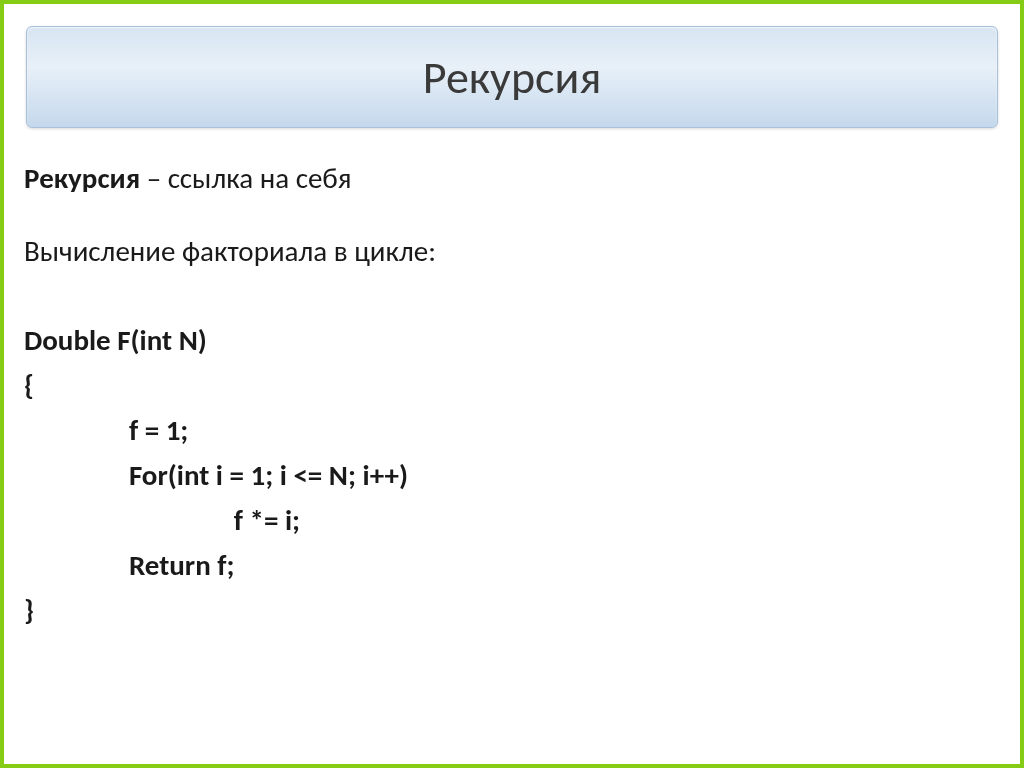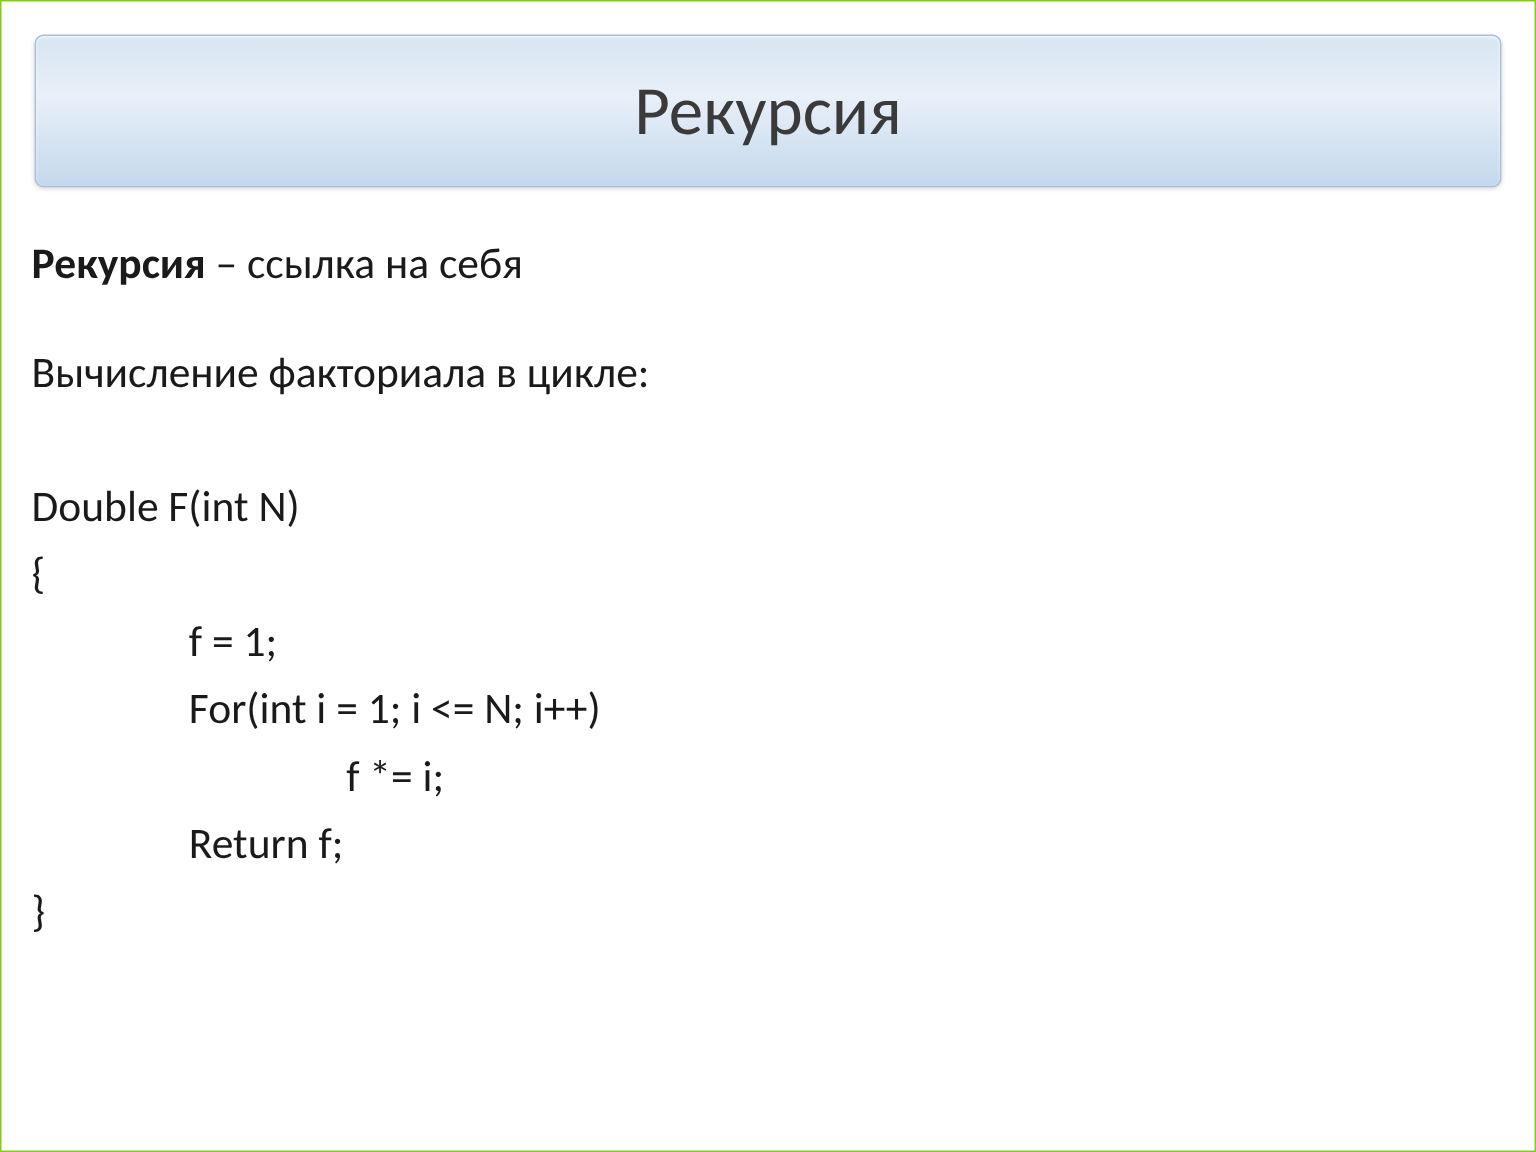--- a/index.html
+++ b/index.html
@@ -20,7 +20,7 @@
     .slide-container {
       width: 100%;
       height: 100%;
-      border: 1px solid #84cc16;
+      border: 4px solid #84cc16;
       position: relative;
     }
     

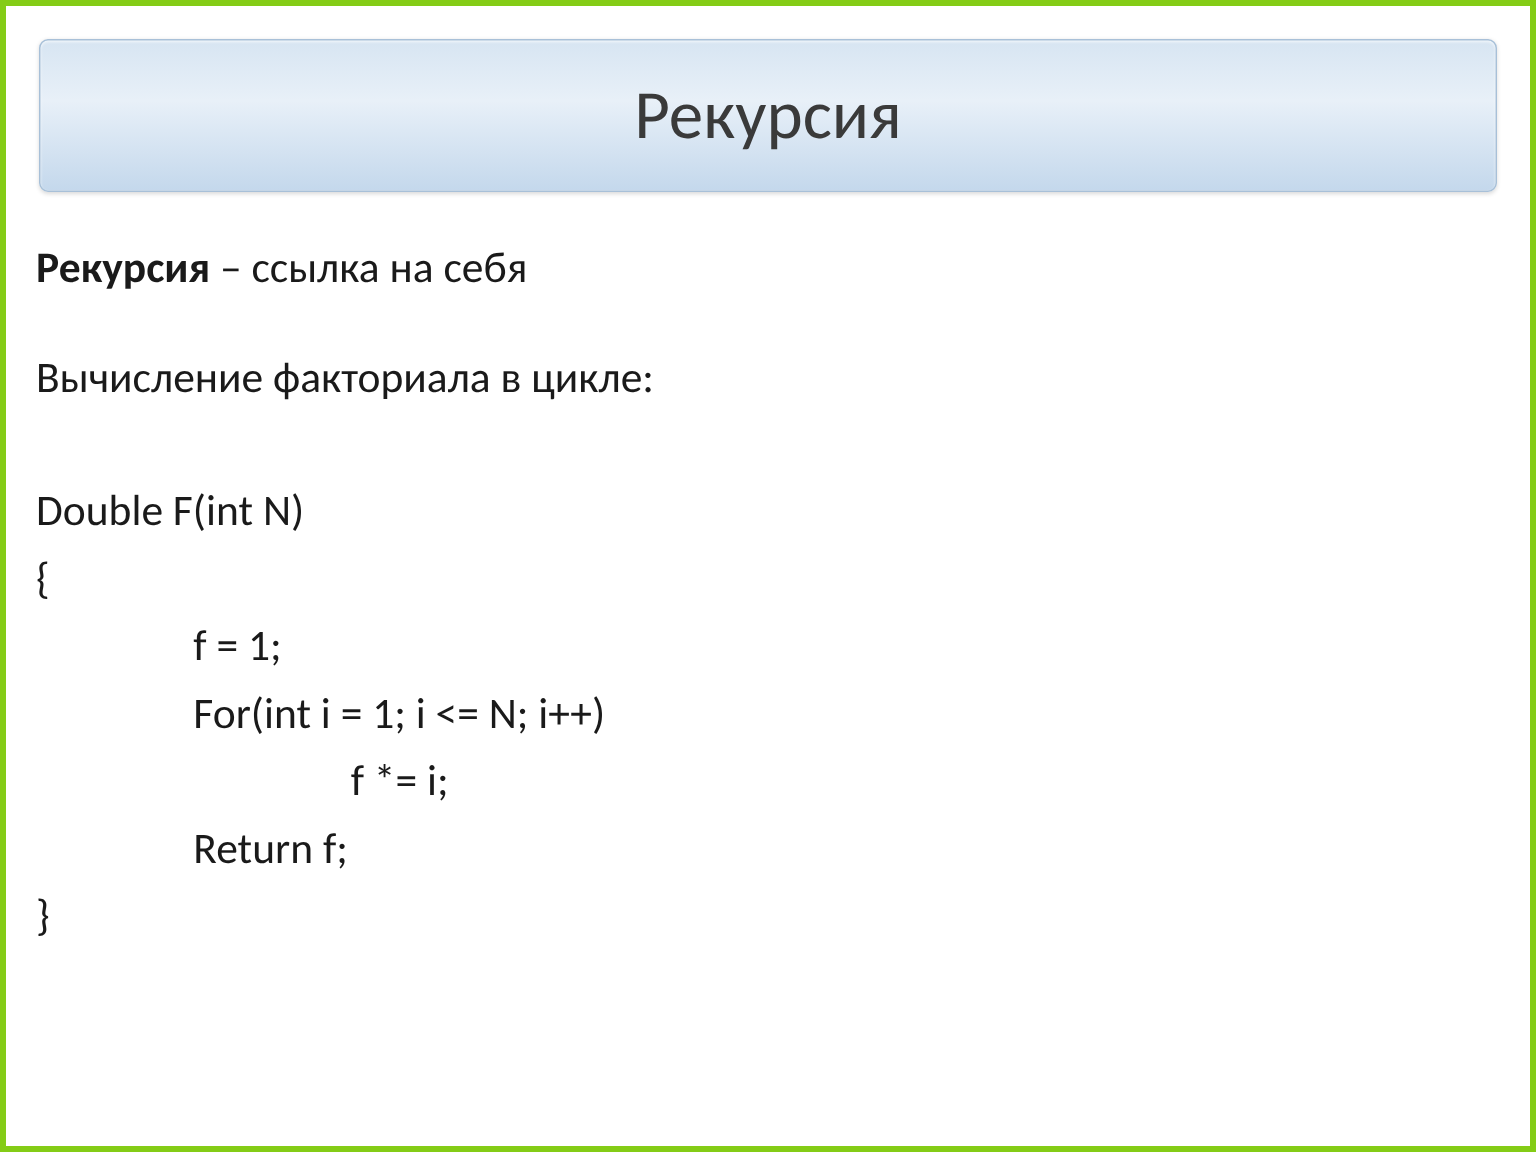--- a/index.html
+++ b/index.html
@@ -62,6 +62,7 @@
     .code-block {
       white-space: pre;
       font-family: Calibri, Arial, sans-serif;
+      font-weight: bold;
     }
   </style>
 </head>

